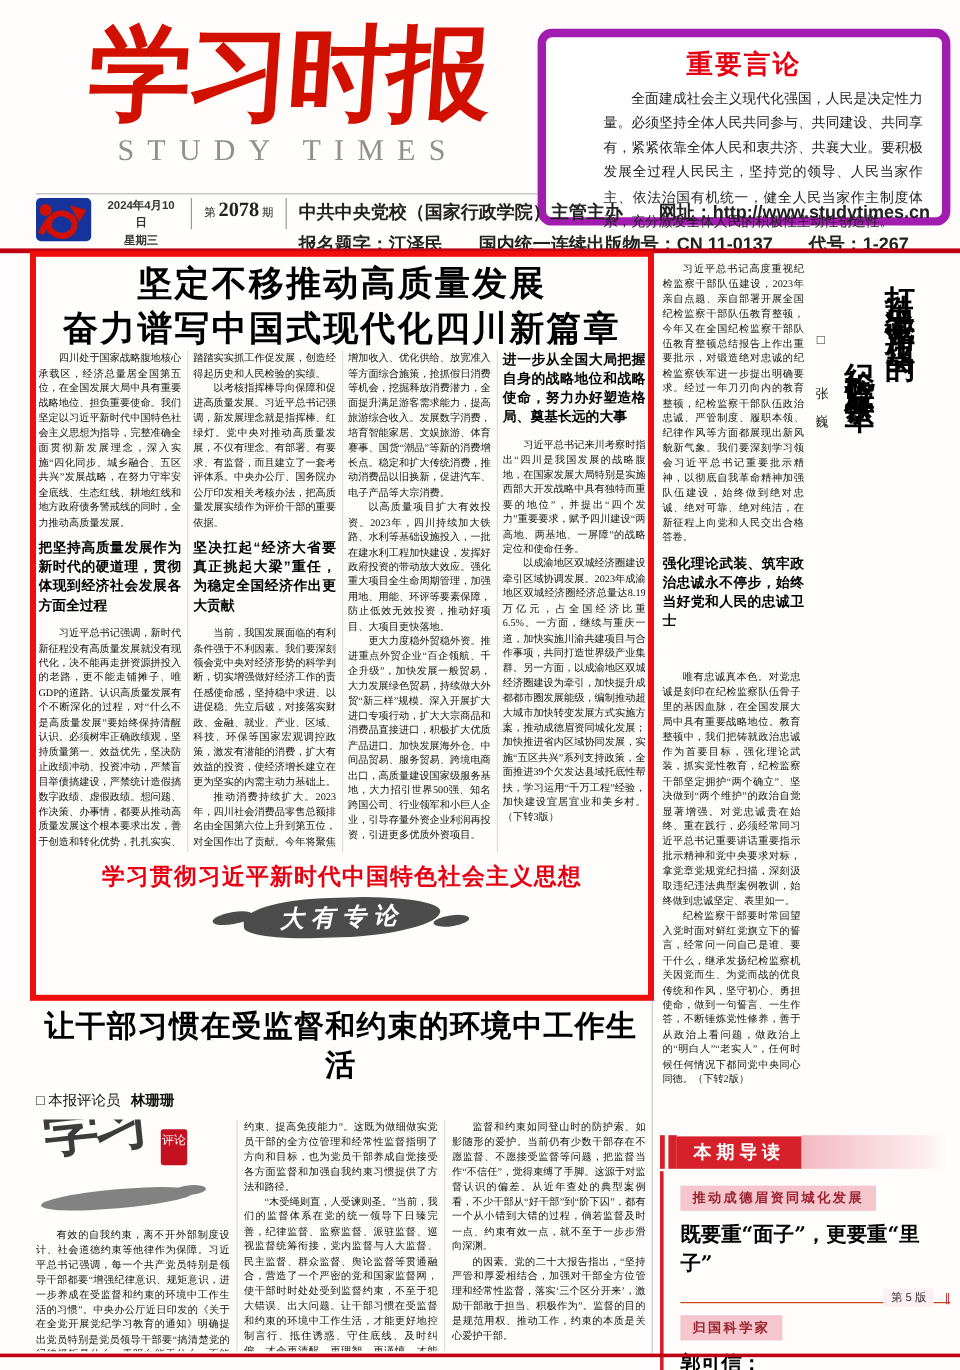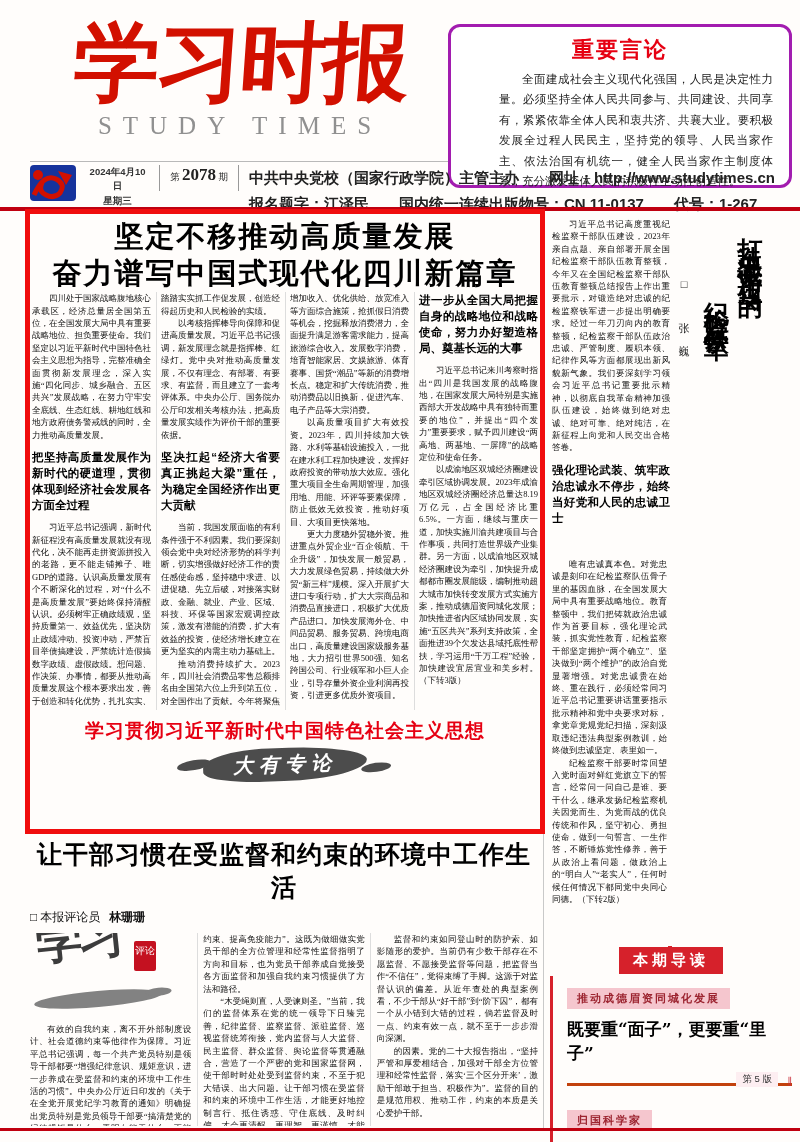--- a/index.html
+++ b/index.html
@@ -17,7 +17,7 @@
 
   
   .remarks { position:absolute; left:448px; top:24px; width:344px; height:164px;
-      border:3px solid #a21caf; border-radius:12px; padding:8px 16px 6px; background:#fff; }
+      border:7px solid #a21caf; border-radius:12px; padding:8px 16px 6px; background:#fff; }
   .remarks-title { text-align:center; color:#e60012; font-weight:bold; font-size:22px;
       font-family:"Liberation Sans","DejaVu Sans",sans-serif; letter-spacing:2px; }
   .remarks-body { margin-top:4px; font-size:11.5px; line-height:1.78; text-align:justify;

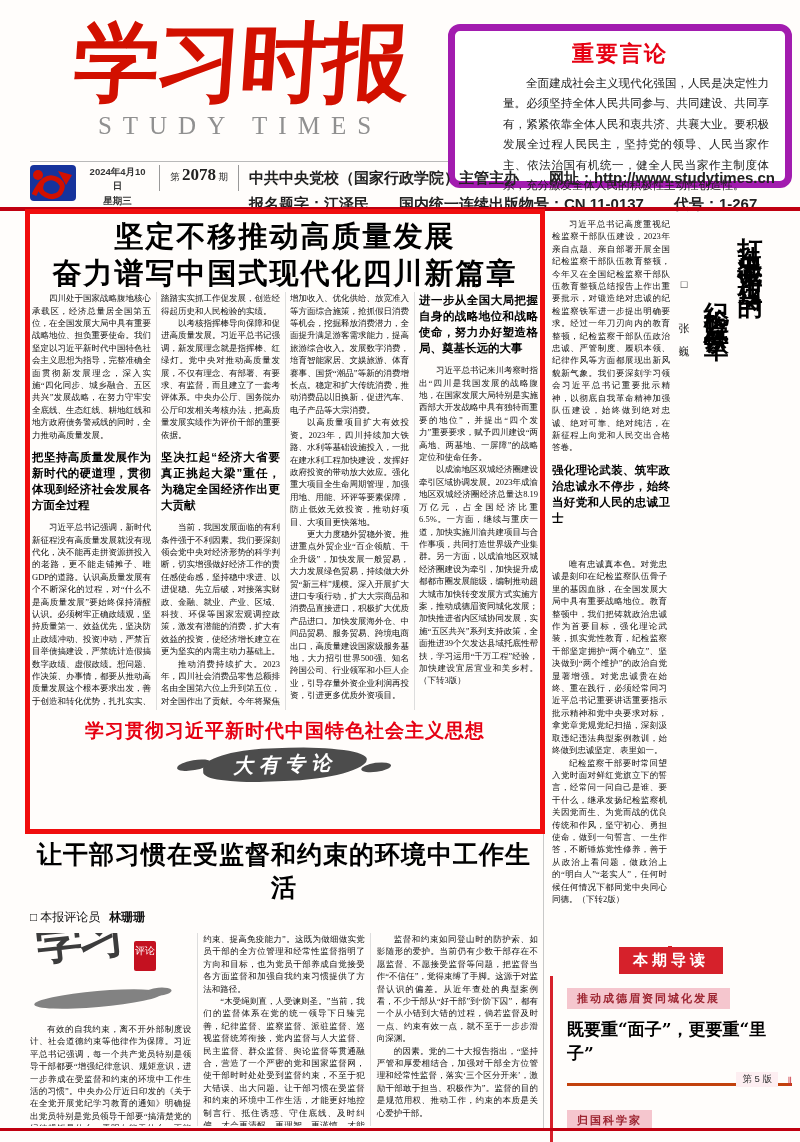--- a/index.html
+++ b/index.html
@@ -78,7 +78,7 @@
 
   
   .guide { position:absolute; left:550px; top:946px; width:242px; }
-  .guide-head { display:flex; align-items:center; height:28px;flex-direction:column; }
+  .guide-head { display:flex; align-items:center; height:28px; }
   .ghbar { width:4px; height:28px; background:#d6212b; margin-right:3px; }
   .ghbar2 { width:7px; height:28px; background:#d6212b; margin-right:0; }
   .ghbox { background:#d6212b; color:#fff; font-weight:bold; font-size:15px; letter-spacing:4px;

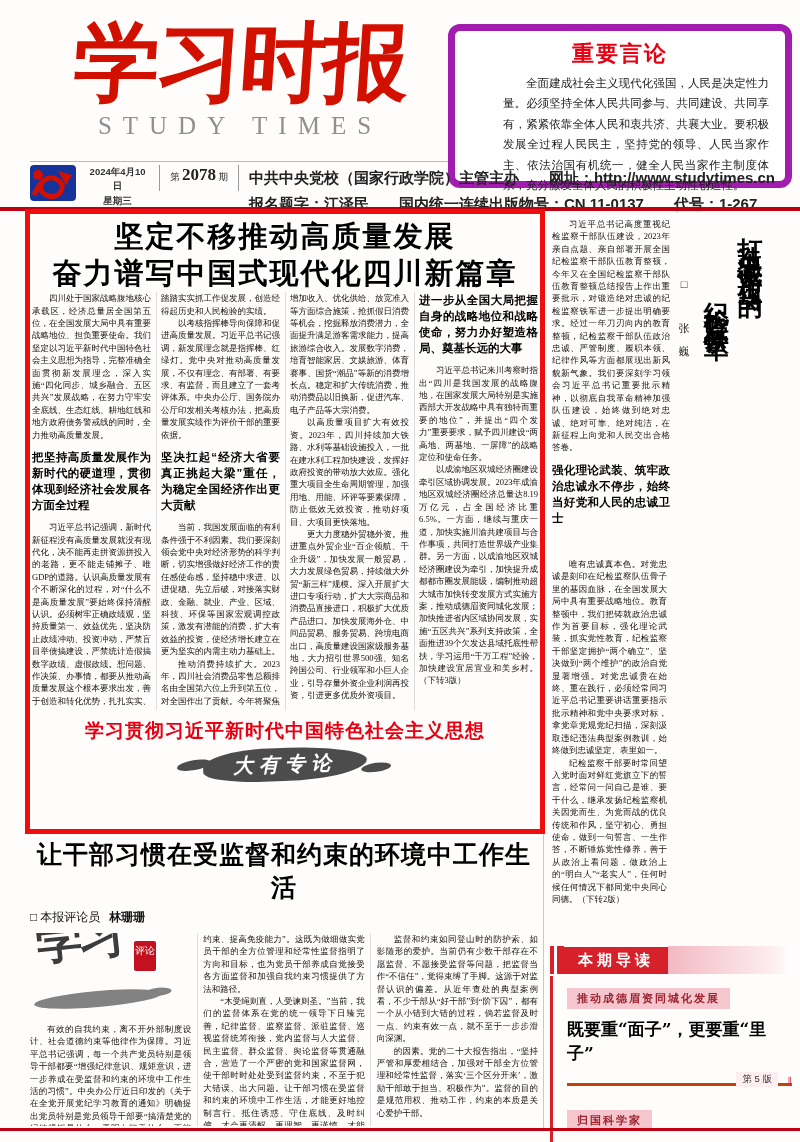--- a/index.html
+++ b/index.html
@@ -89,7 +89,7 @@
       letter-spacing:2px; padding:3px 10px; font-family:"Liberation Sans",sans-serif; }
   .gtitle { font-size:17px; font-weight:bold; margin:9px 0 6px; font-family:"DejaVu Serif",serif;
       line-height:1.4; color:#000; }
-  .gline { position:relative; border-bottom:3px solid #c2410c; height:14px; margin-bottom:24px; }
+  .gline { position:relative; border-bottom:1px solid #c2410c; height:14px; margin-bottom:10px; }
   .gpage { position:absolute; right:14px; bottom:-4px; font-size:9.5px; color:#333; background:#fdeef1;
       padding:1px 6px; font-family:"Liberation Sans",sans-serif; }
   .gslash { position:absolute; right:0; bottom:-4px; color:#c9303c; font-size:10px; }

